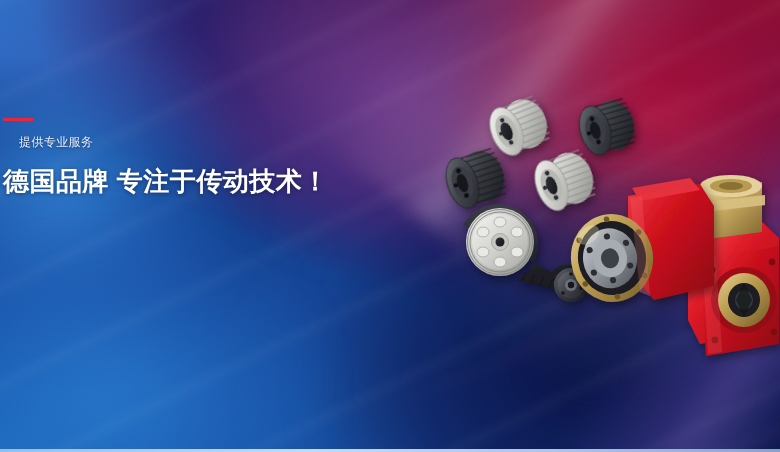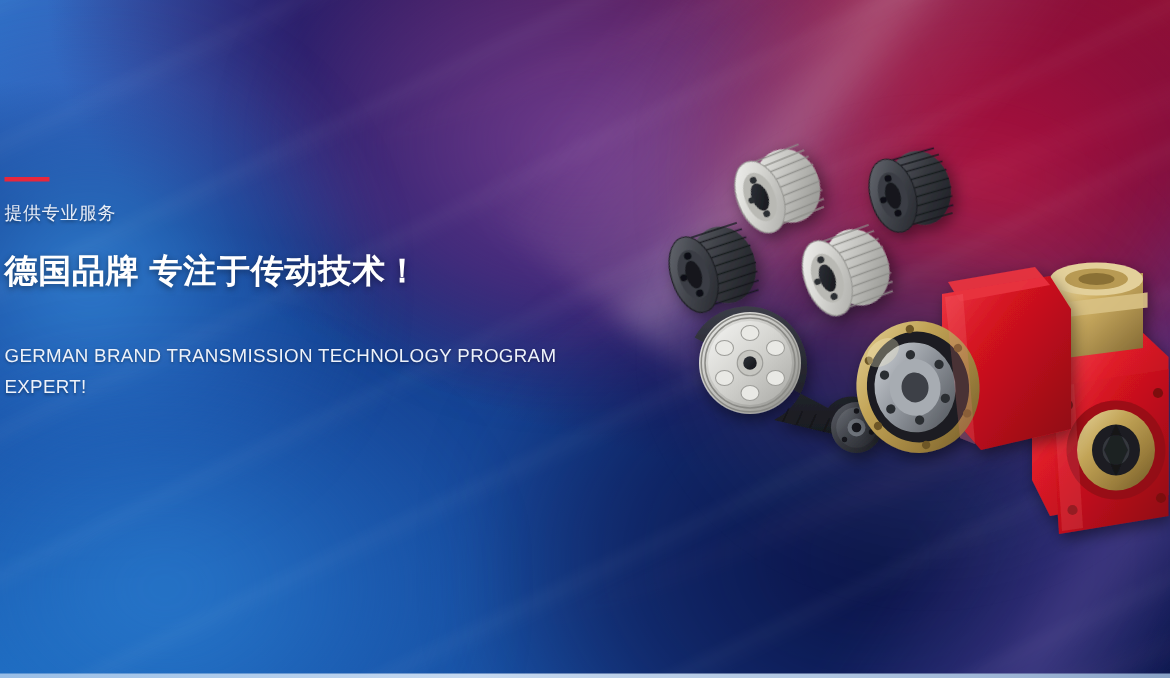--- a/index.html
+++ b/index.html
@@ -162,7 +162,7 @@
     line-height: 14px;
     color: #e9eef8;
     letter-spacing: .4px;
-    margin: 0 0 16px 0;
+    margin: 0 0 16px 16px;
     text-shadow: 0 1px 2px rgba(0,0,0,.35);
   }
   .headline {

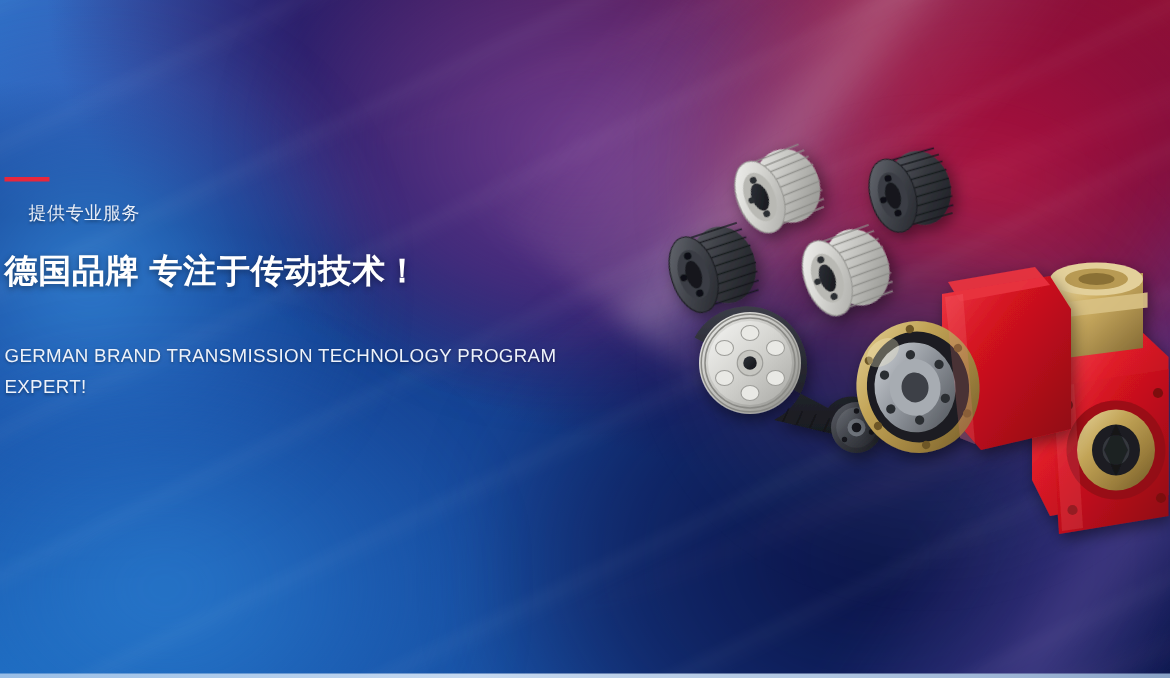--- a/index.html
+++ b/index.html
@@ -166,7 +166,7 @@
     text-shadow: 0 1px 2px rgba(0,0,0,.35);
   }
   .headline {
-    font-size: 22px;
+    font-size: 26px;
     line-height: 32px;
     font-weight: bold;
     color: #ffffff;

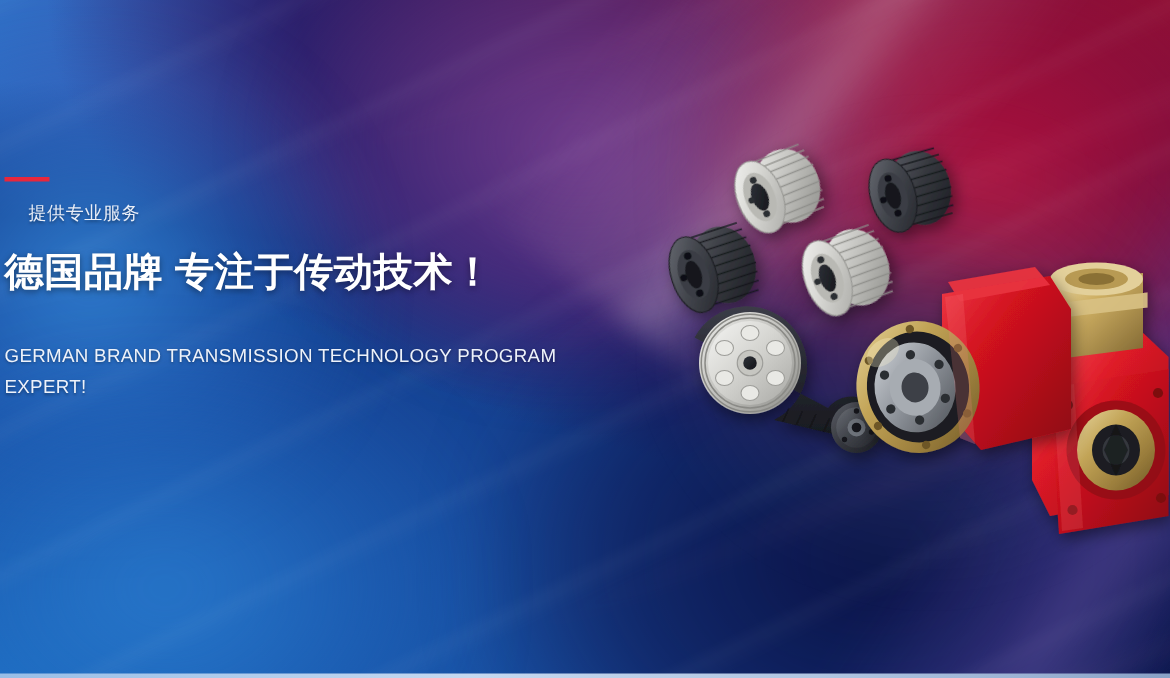--- a/index.html
+++ b/index.html
@@ -512,7 +512,6 @@
     <div class="accent-rule"></div>
     <p class="kicker">提供专业服务</p>
     <h1 class="headline">德国品牌 专注于传动技术！</h1>
-    <p class="subline">GERMAN BRAND TRANSMISSION TECHNOLOGY PROGRAM EXPERT!</p>
   </div>
 
   <div class="bottom-rule"></div>

